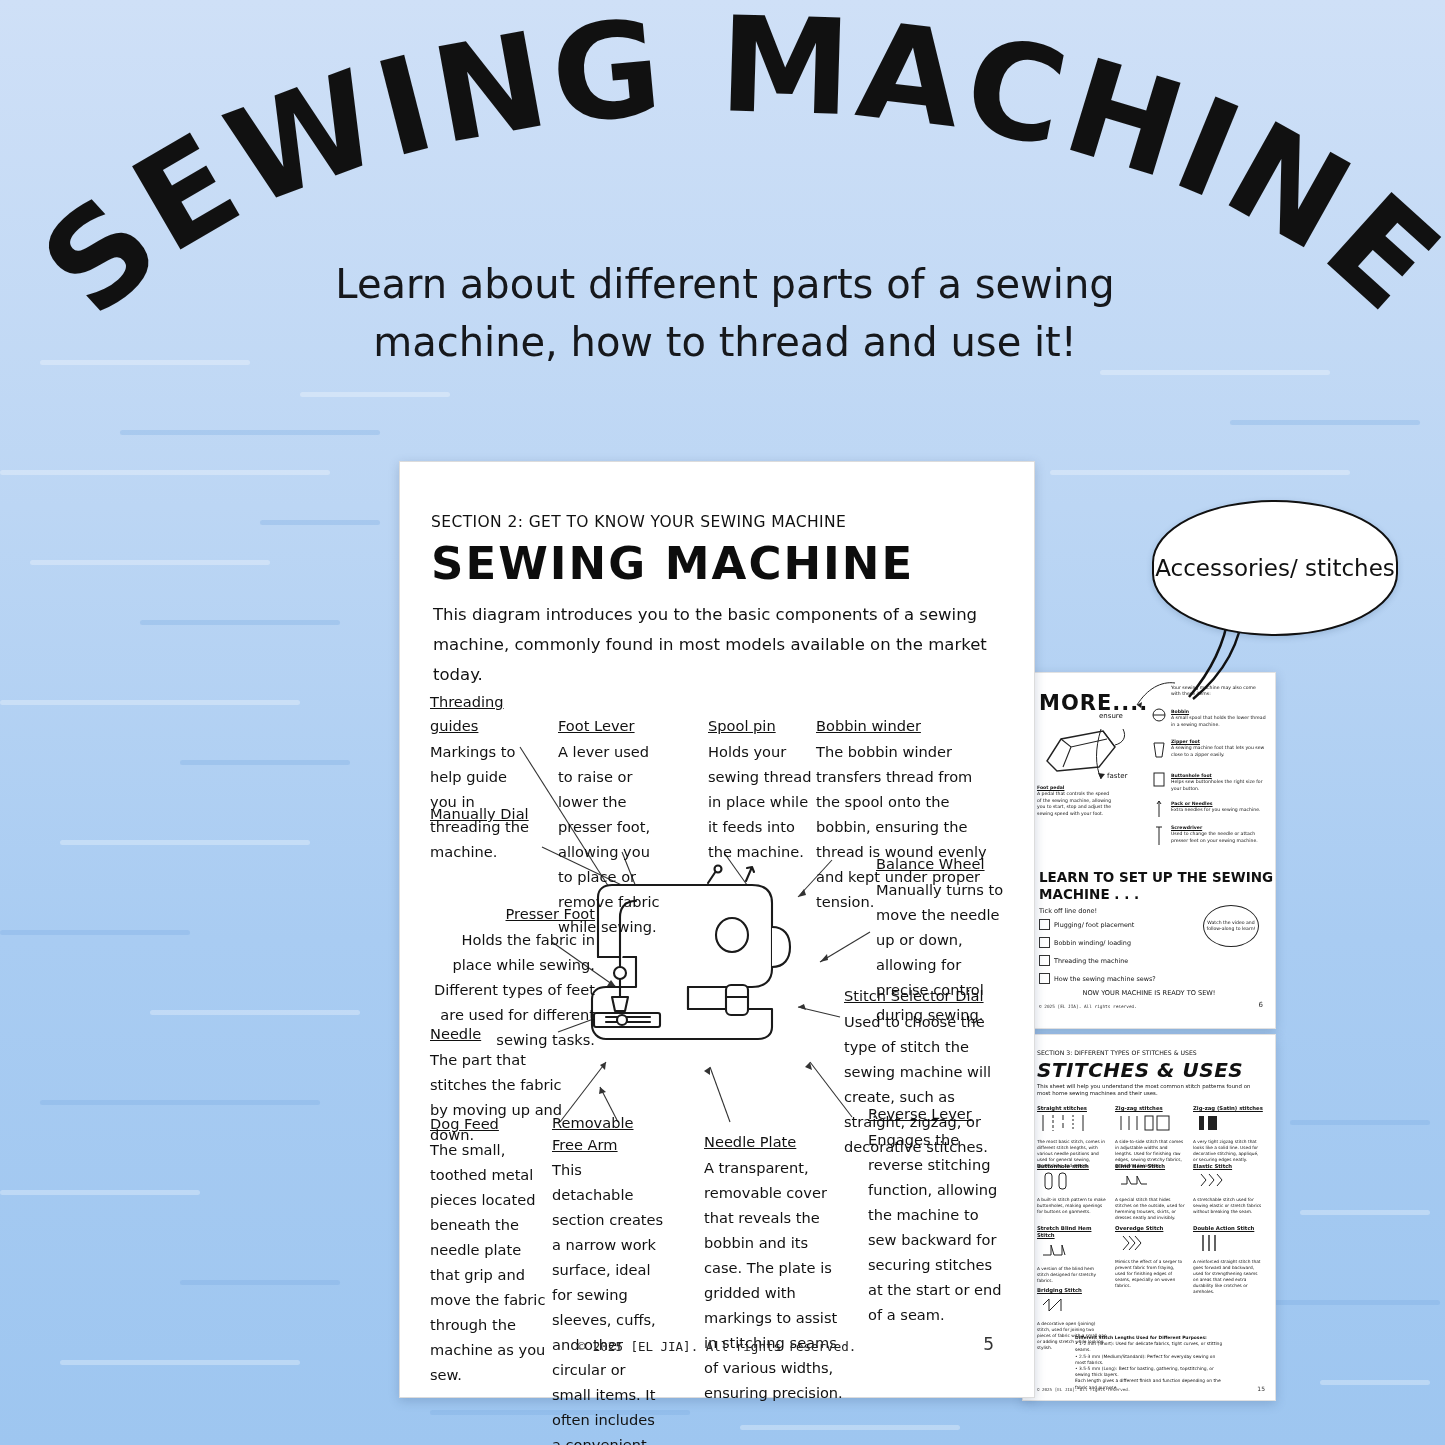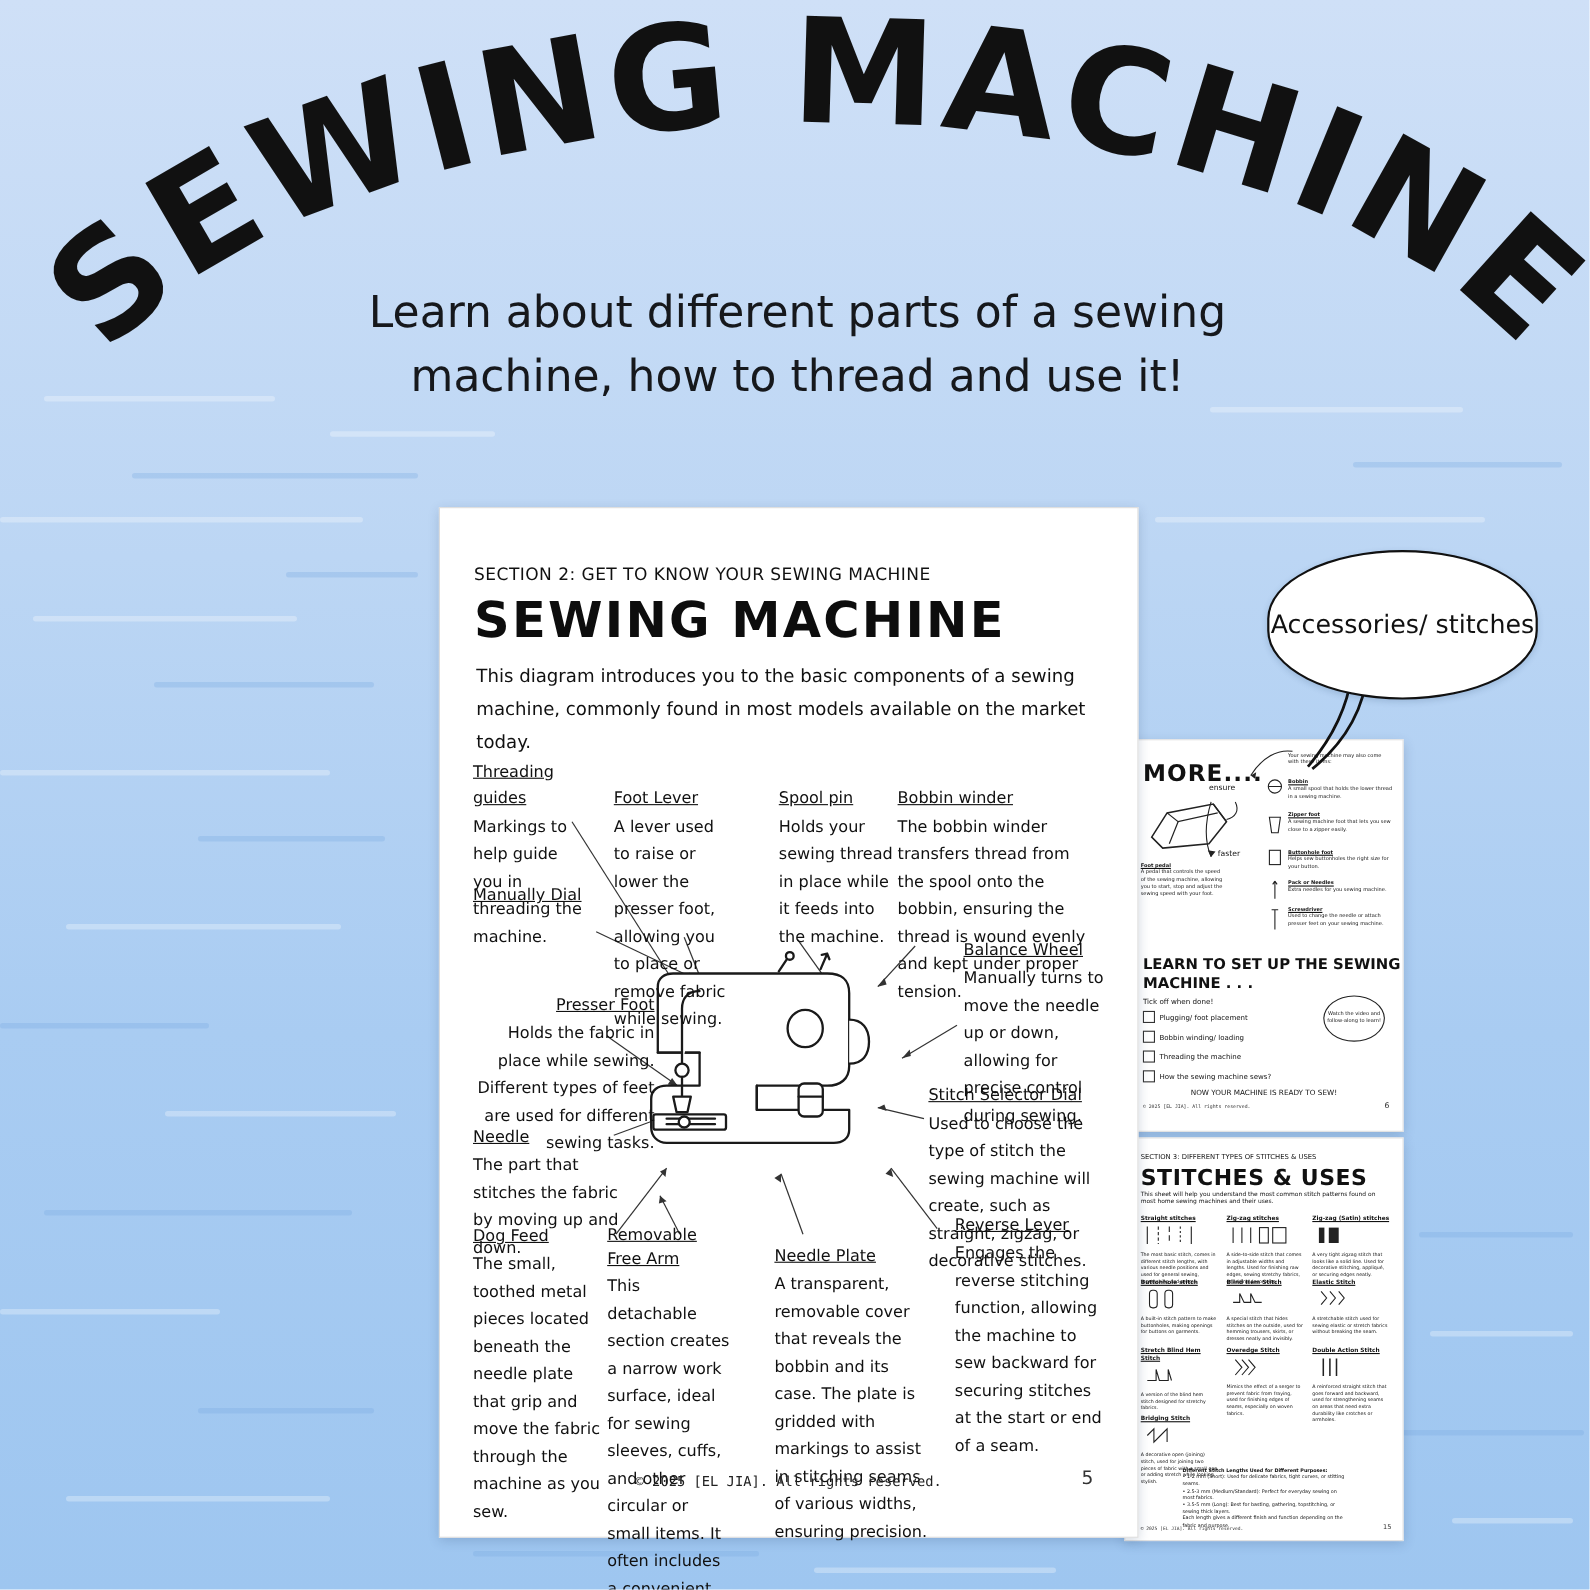--- a/index.html
+++ b/index.html
@@ -175,7 +175,7 @@
     </svg>
 
     <div class="learn-h">LEARN TO SET UP THE SEWING MACHINE . . .</div>
-    <div class="tickoff">Tick off when done!</div>
+    <div class="tickoff">Tick off line done!</div>
 
     <div class="chk" style="left:16px;top:246px;"></div>
     <div class="chk-lbl" style="left:31px;top:248px;">Plugging/ foot placement</div>

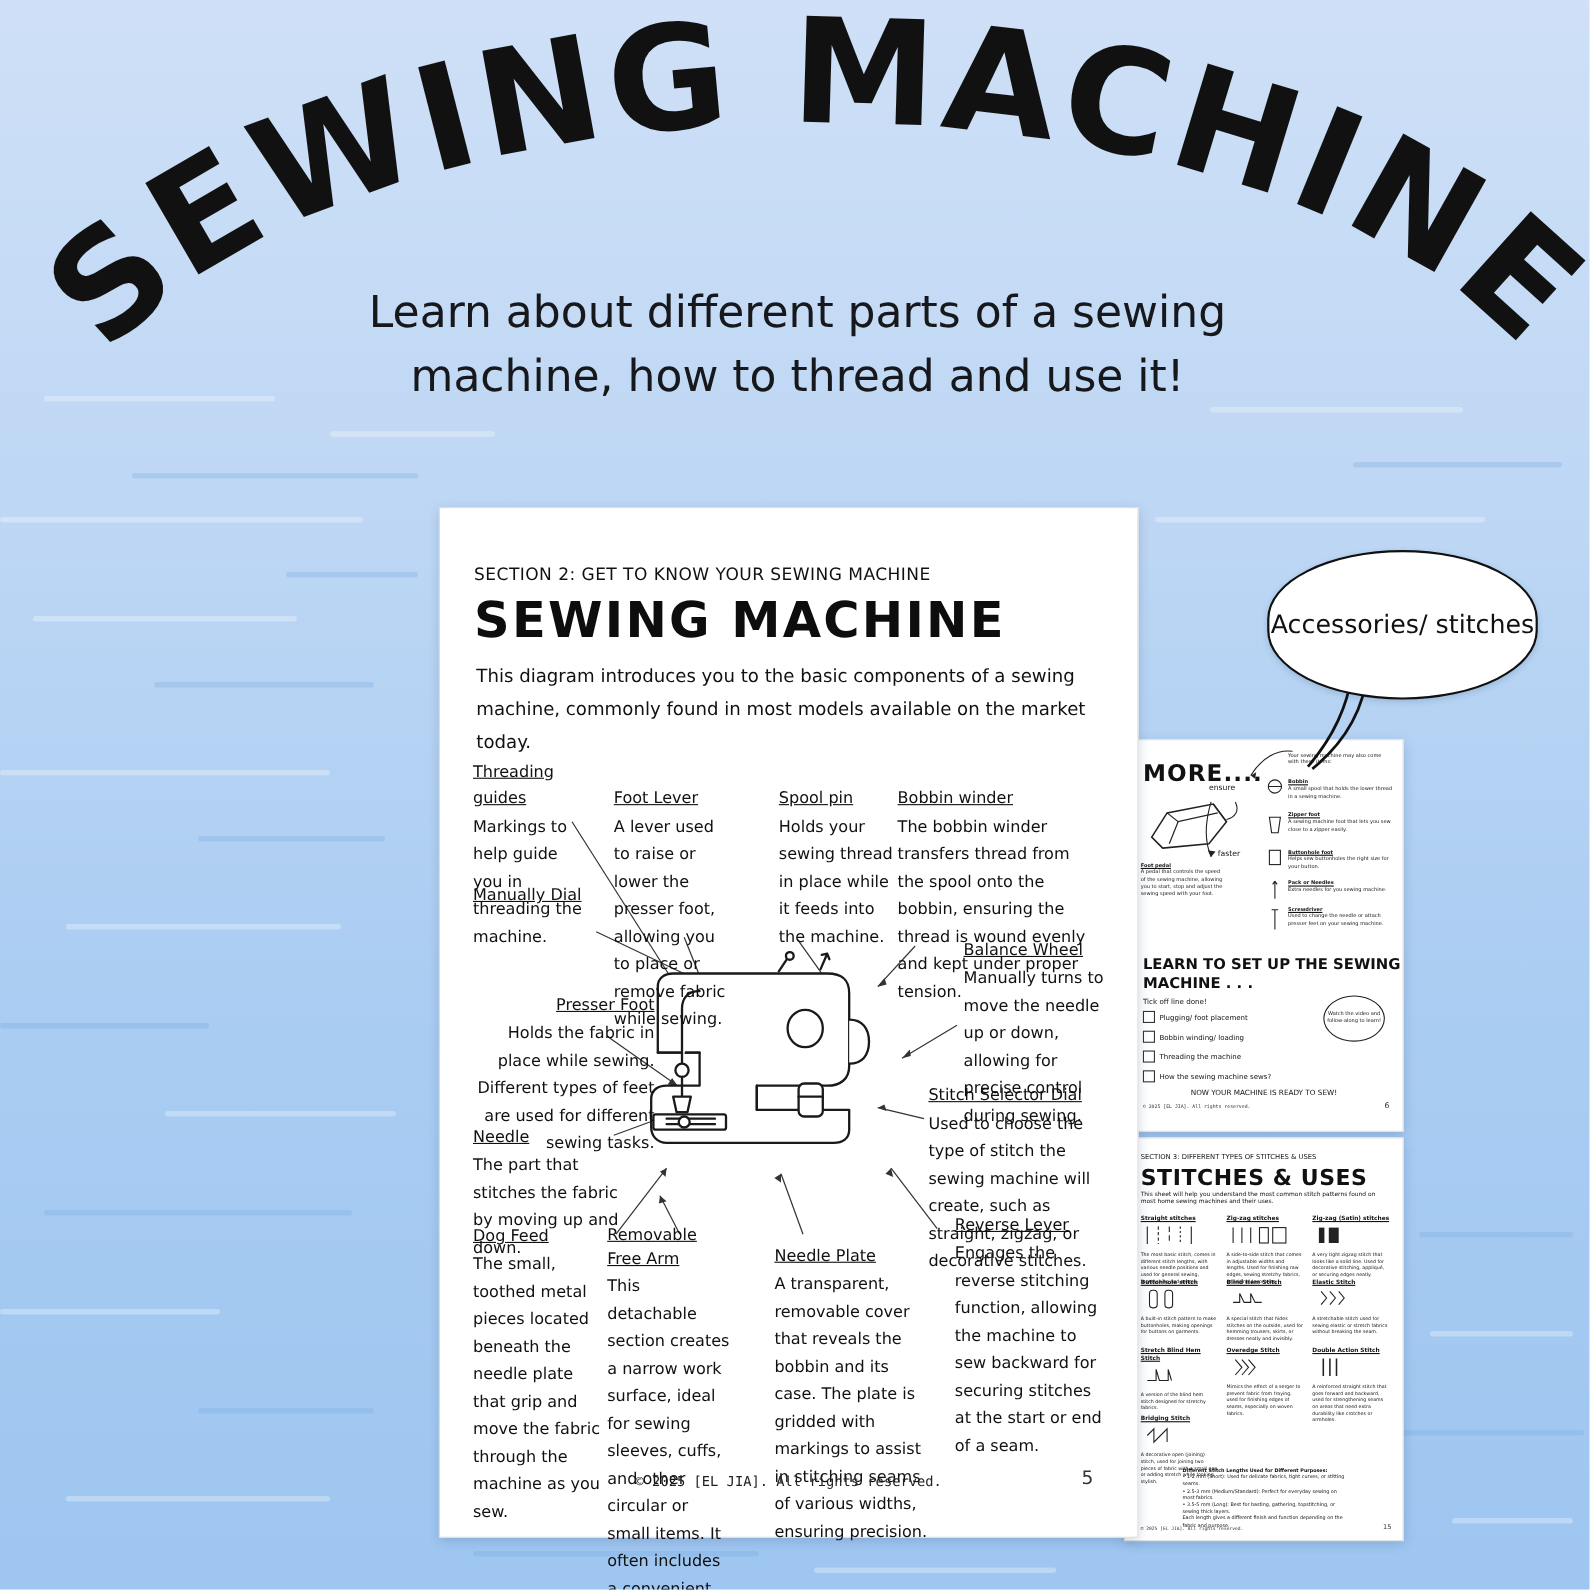--- a/index.html
+++ b/index.html
@@ -62,7 +62,7 @@
   .watch{position:absolute;left:180px;top:232px;width:56px;height:42px;border:1px solid #222;border-radius:50%;font-size:4.6px;line-height:6px;text-align:center;color:#111;display:flex;align-items:center;justify-content:center;padding:2px;box-sizing:border-box;}
   
   .st-sec{position:absolute;left:14px;top:14px;font-size:6.2px;color:#111;}
-  .st-title{position:absolute;left:14px;top:23px;font-size:20px;font-weight:700;letter-spacing:.5px;color:#111;}
+  .st-title{position:absolute;left:14px;top:23px;font-size:20px;font-weight:700;letter-spacing:.5px;color:#111;font-style:italic;}
   .st-intro{position:absolute;left:14px;top:48px;width:224px;font-size:5.4px;line-height:7.4px;color:#111;}
   .st-cell{position:absolute;width:70px;}
   .st-cell .h{font-size:5.3px;font-weight:700;text-decoration:underline;line-height:7px;color:#111;}

